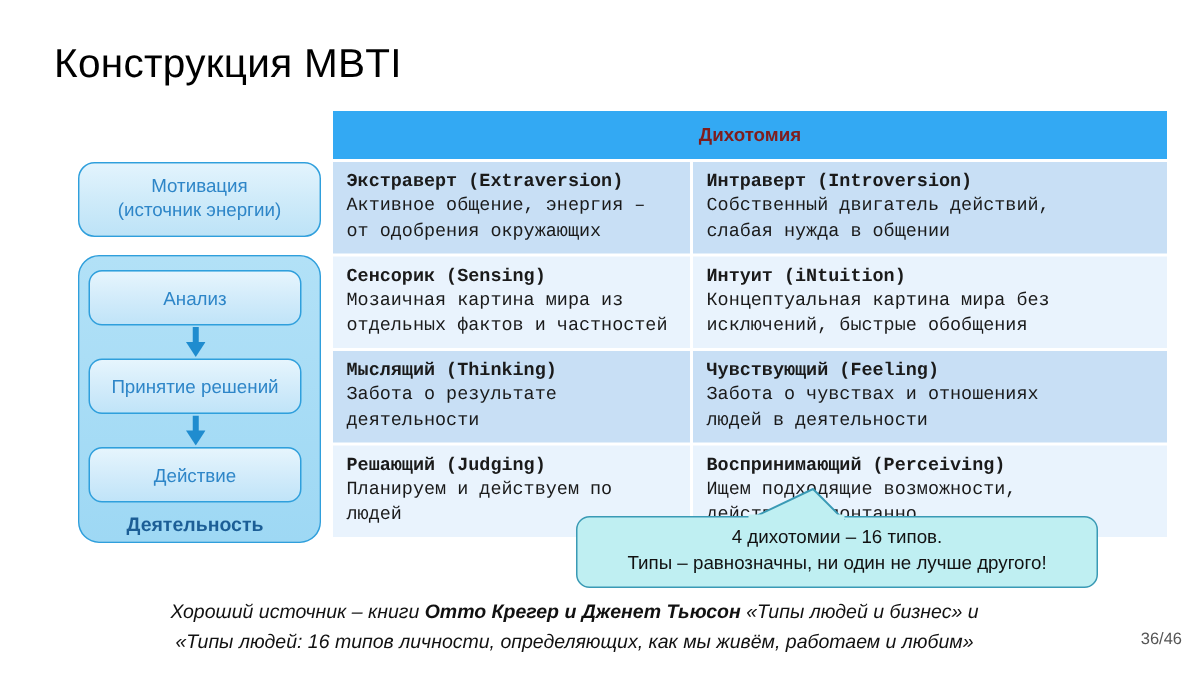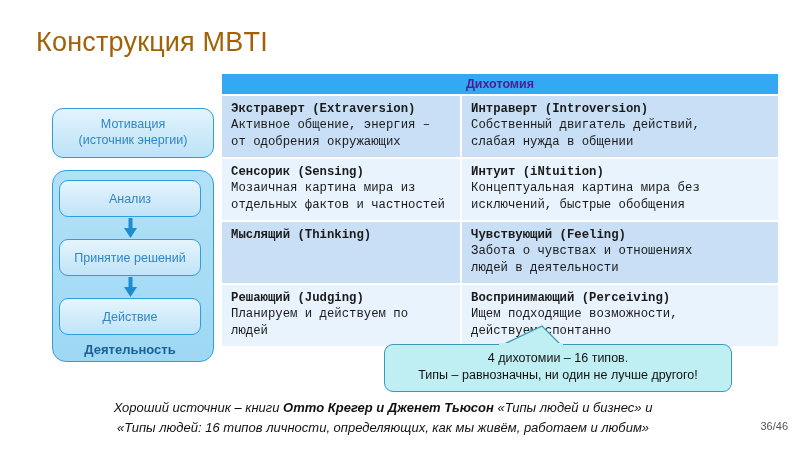--- a/index.html
+++ b/index.html
@@ -22,7 +22,7 @@
     top: 27px;
     font-size: 27px;
     font-weight: 400;
-    color: #a16207;
+    color: #000000;
     letter-spacing: 0.2px;
     white-space: nowrap;
   }

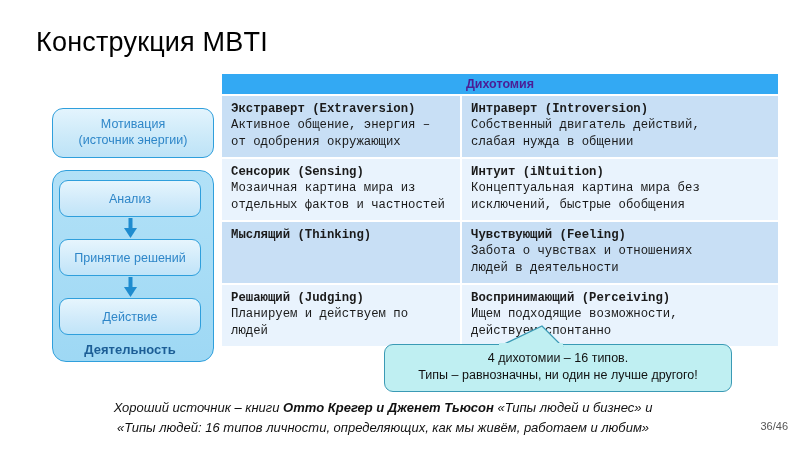--- a/index.html
+++ b/index.html
@@ -107,12 +107,12 @@
     width: 556px;
   }
   .table-header {
-    height: 20px;
+    height: 32px;
     background: #33a9f3;
     display: flex;
     align-items: center;
     justify-content: center;
-    color: #4c1d95;
+    color: #7f1d1d;
     font-size: 12.5px;
     font-weight: bold;
   }

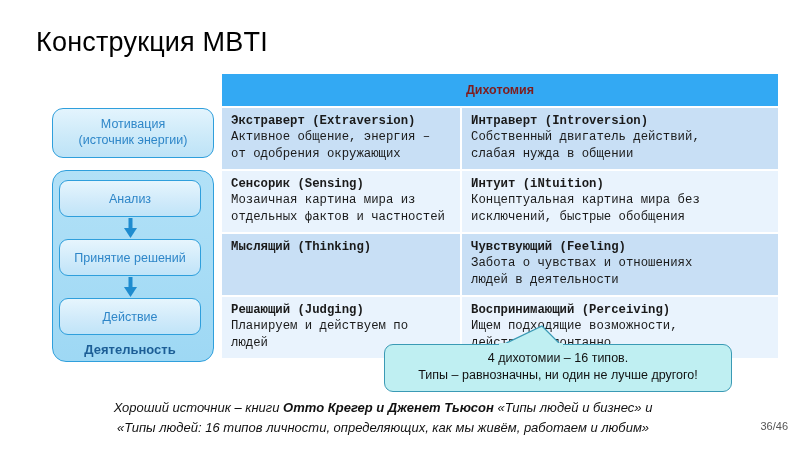--- a/index.html
+++ b/index.html
@@ -274,6 +274,7 @@
   <div class="t-row shade-a">
     <div class="t-cell left row-h3">
       <span class="term">Мыслящий (Thinking)</span>
+      <span class="desc">Забота о результате деятельности</span>
     </div>
     <div class="t-cell right row-h3">
       <span class="term">Чувствующий (Feeling)</span>

